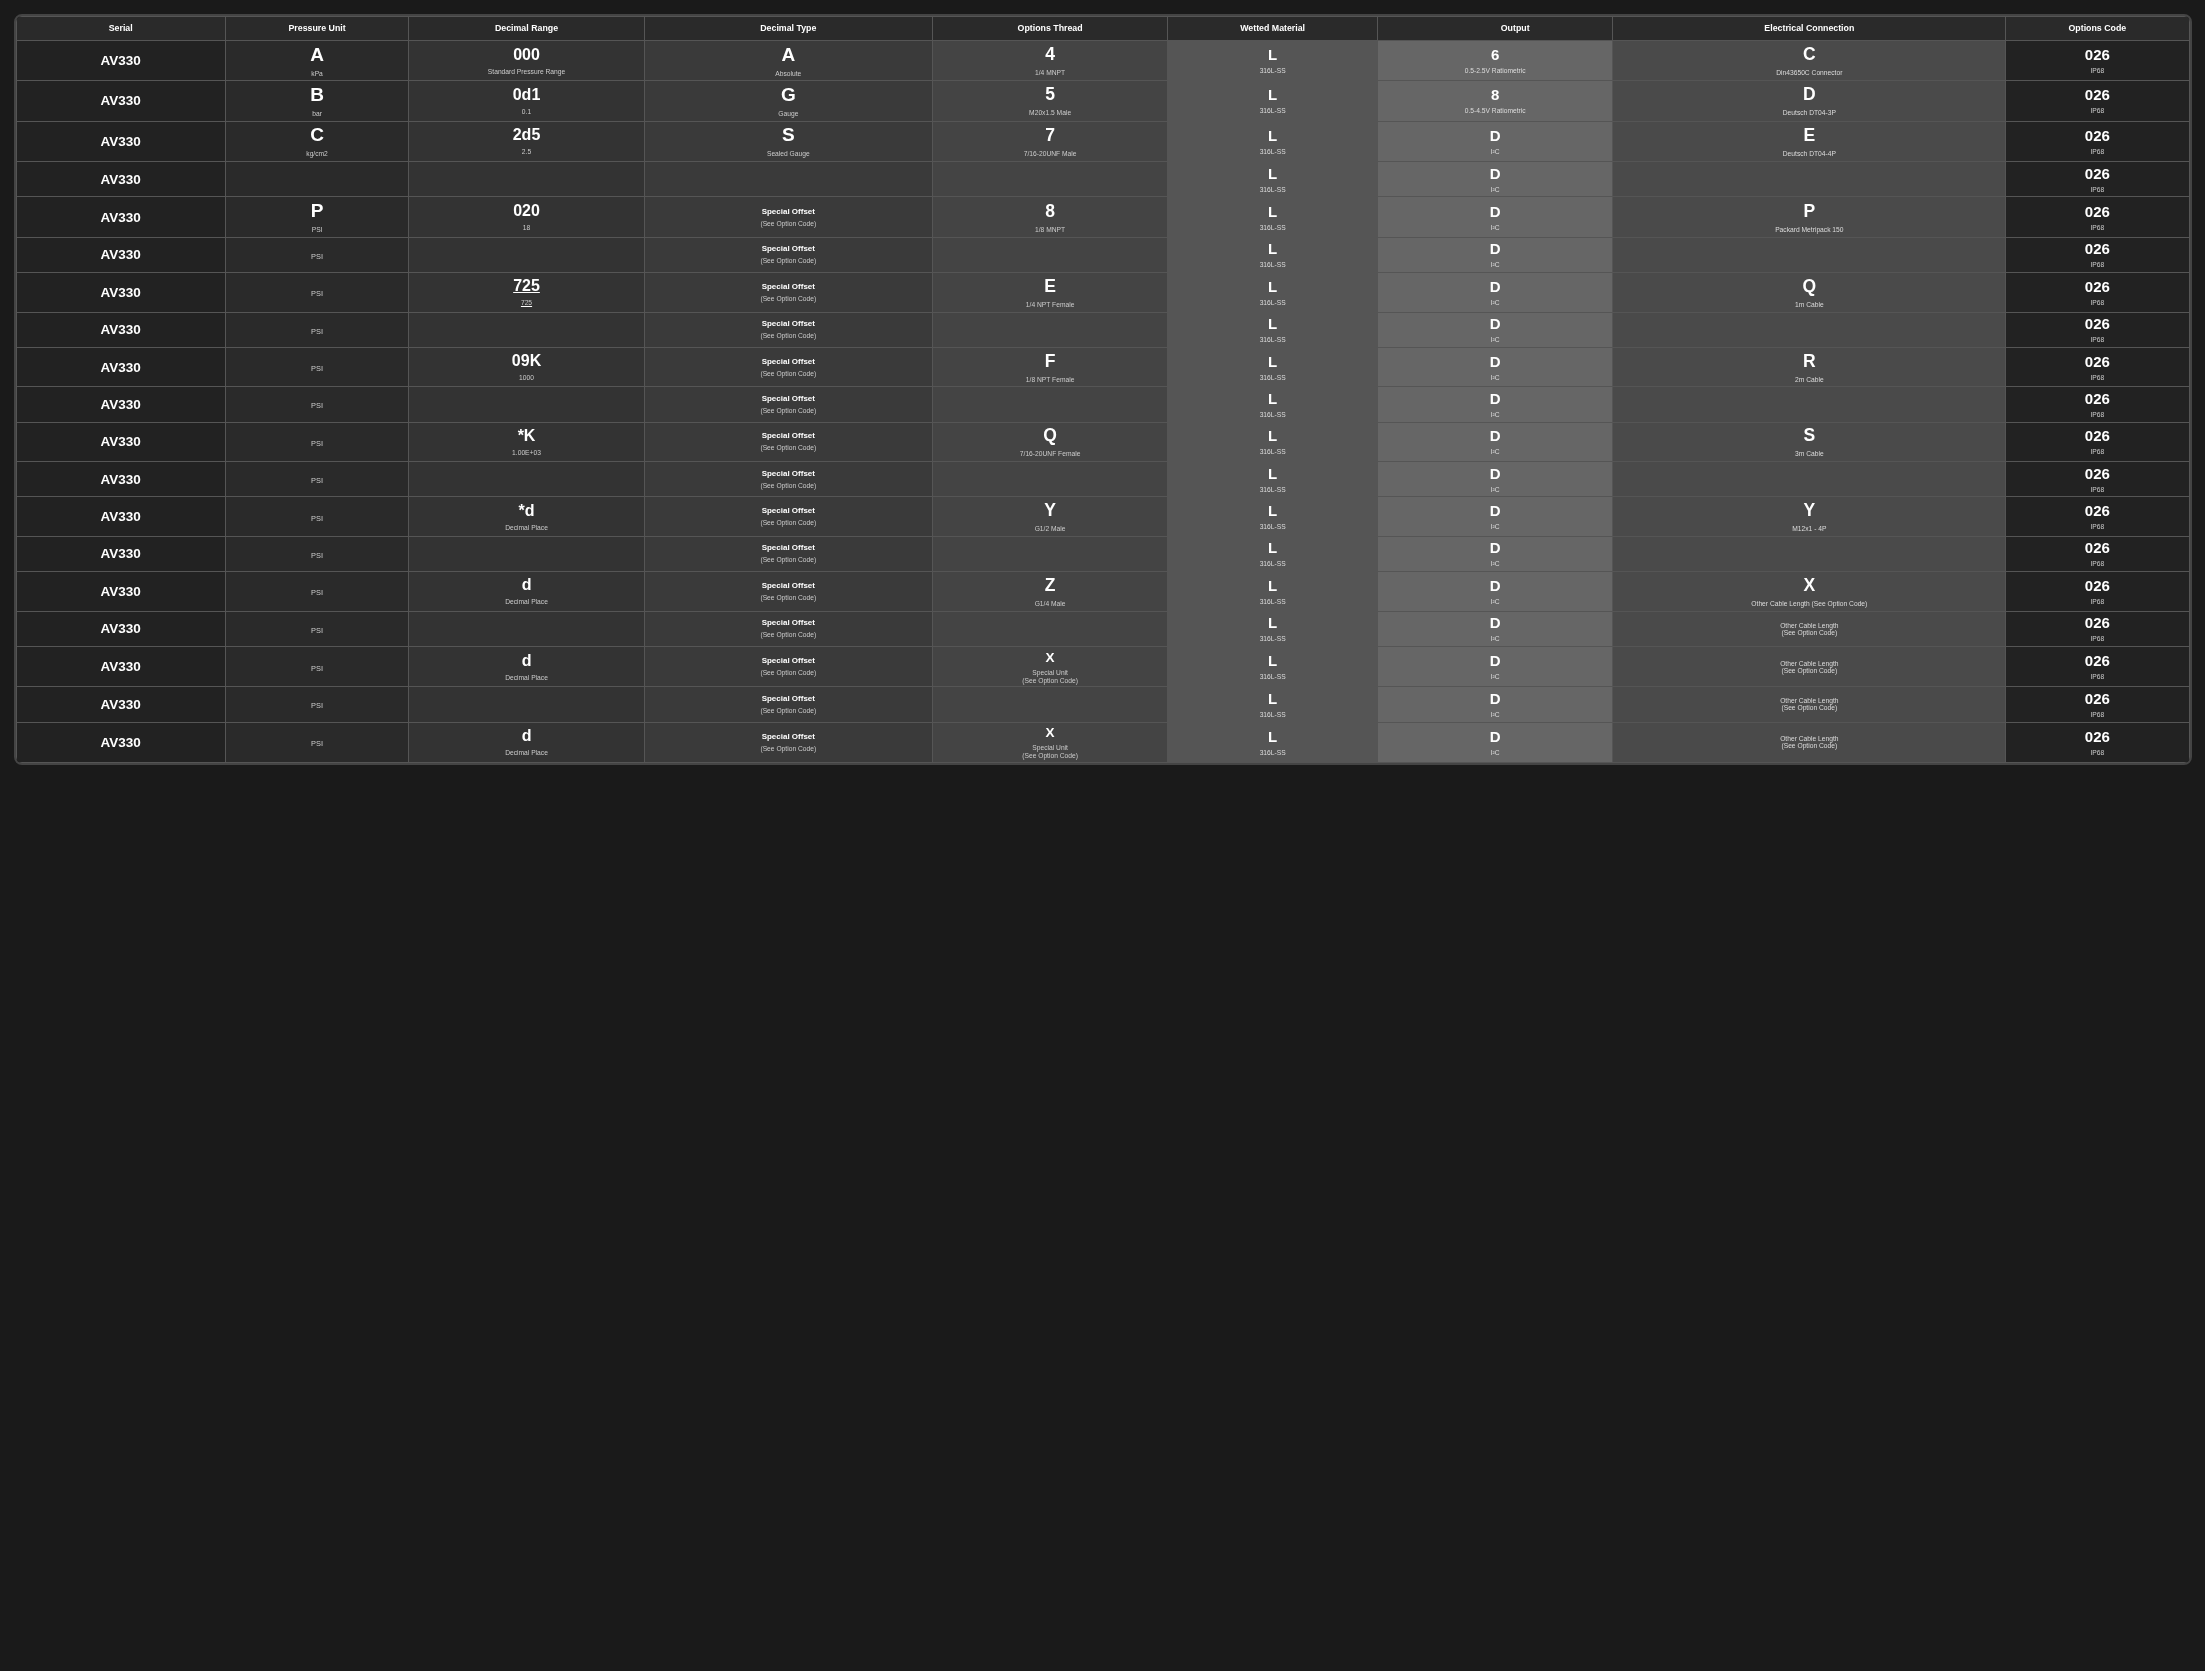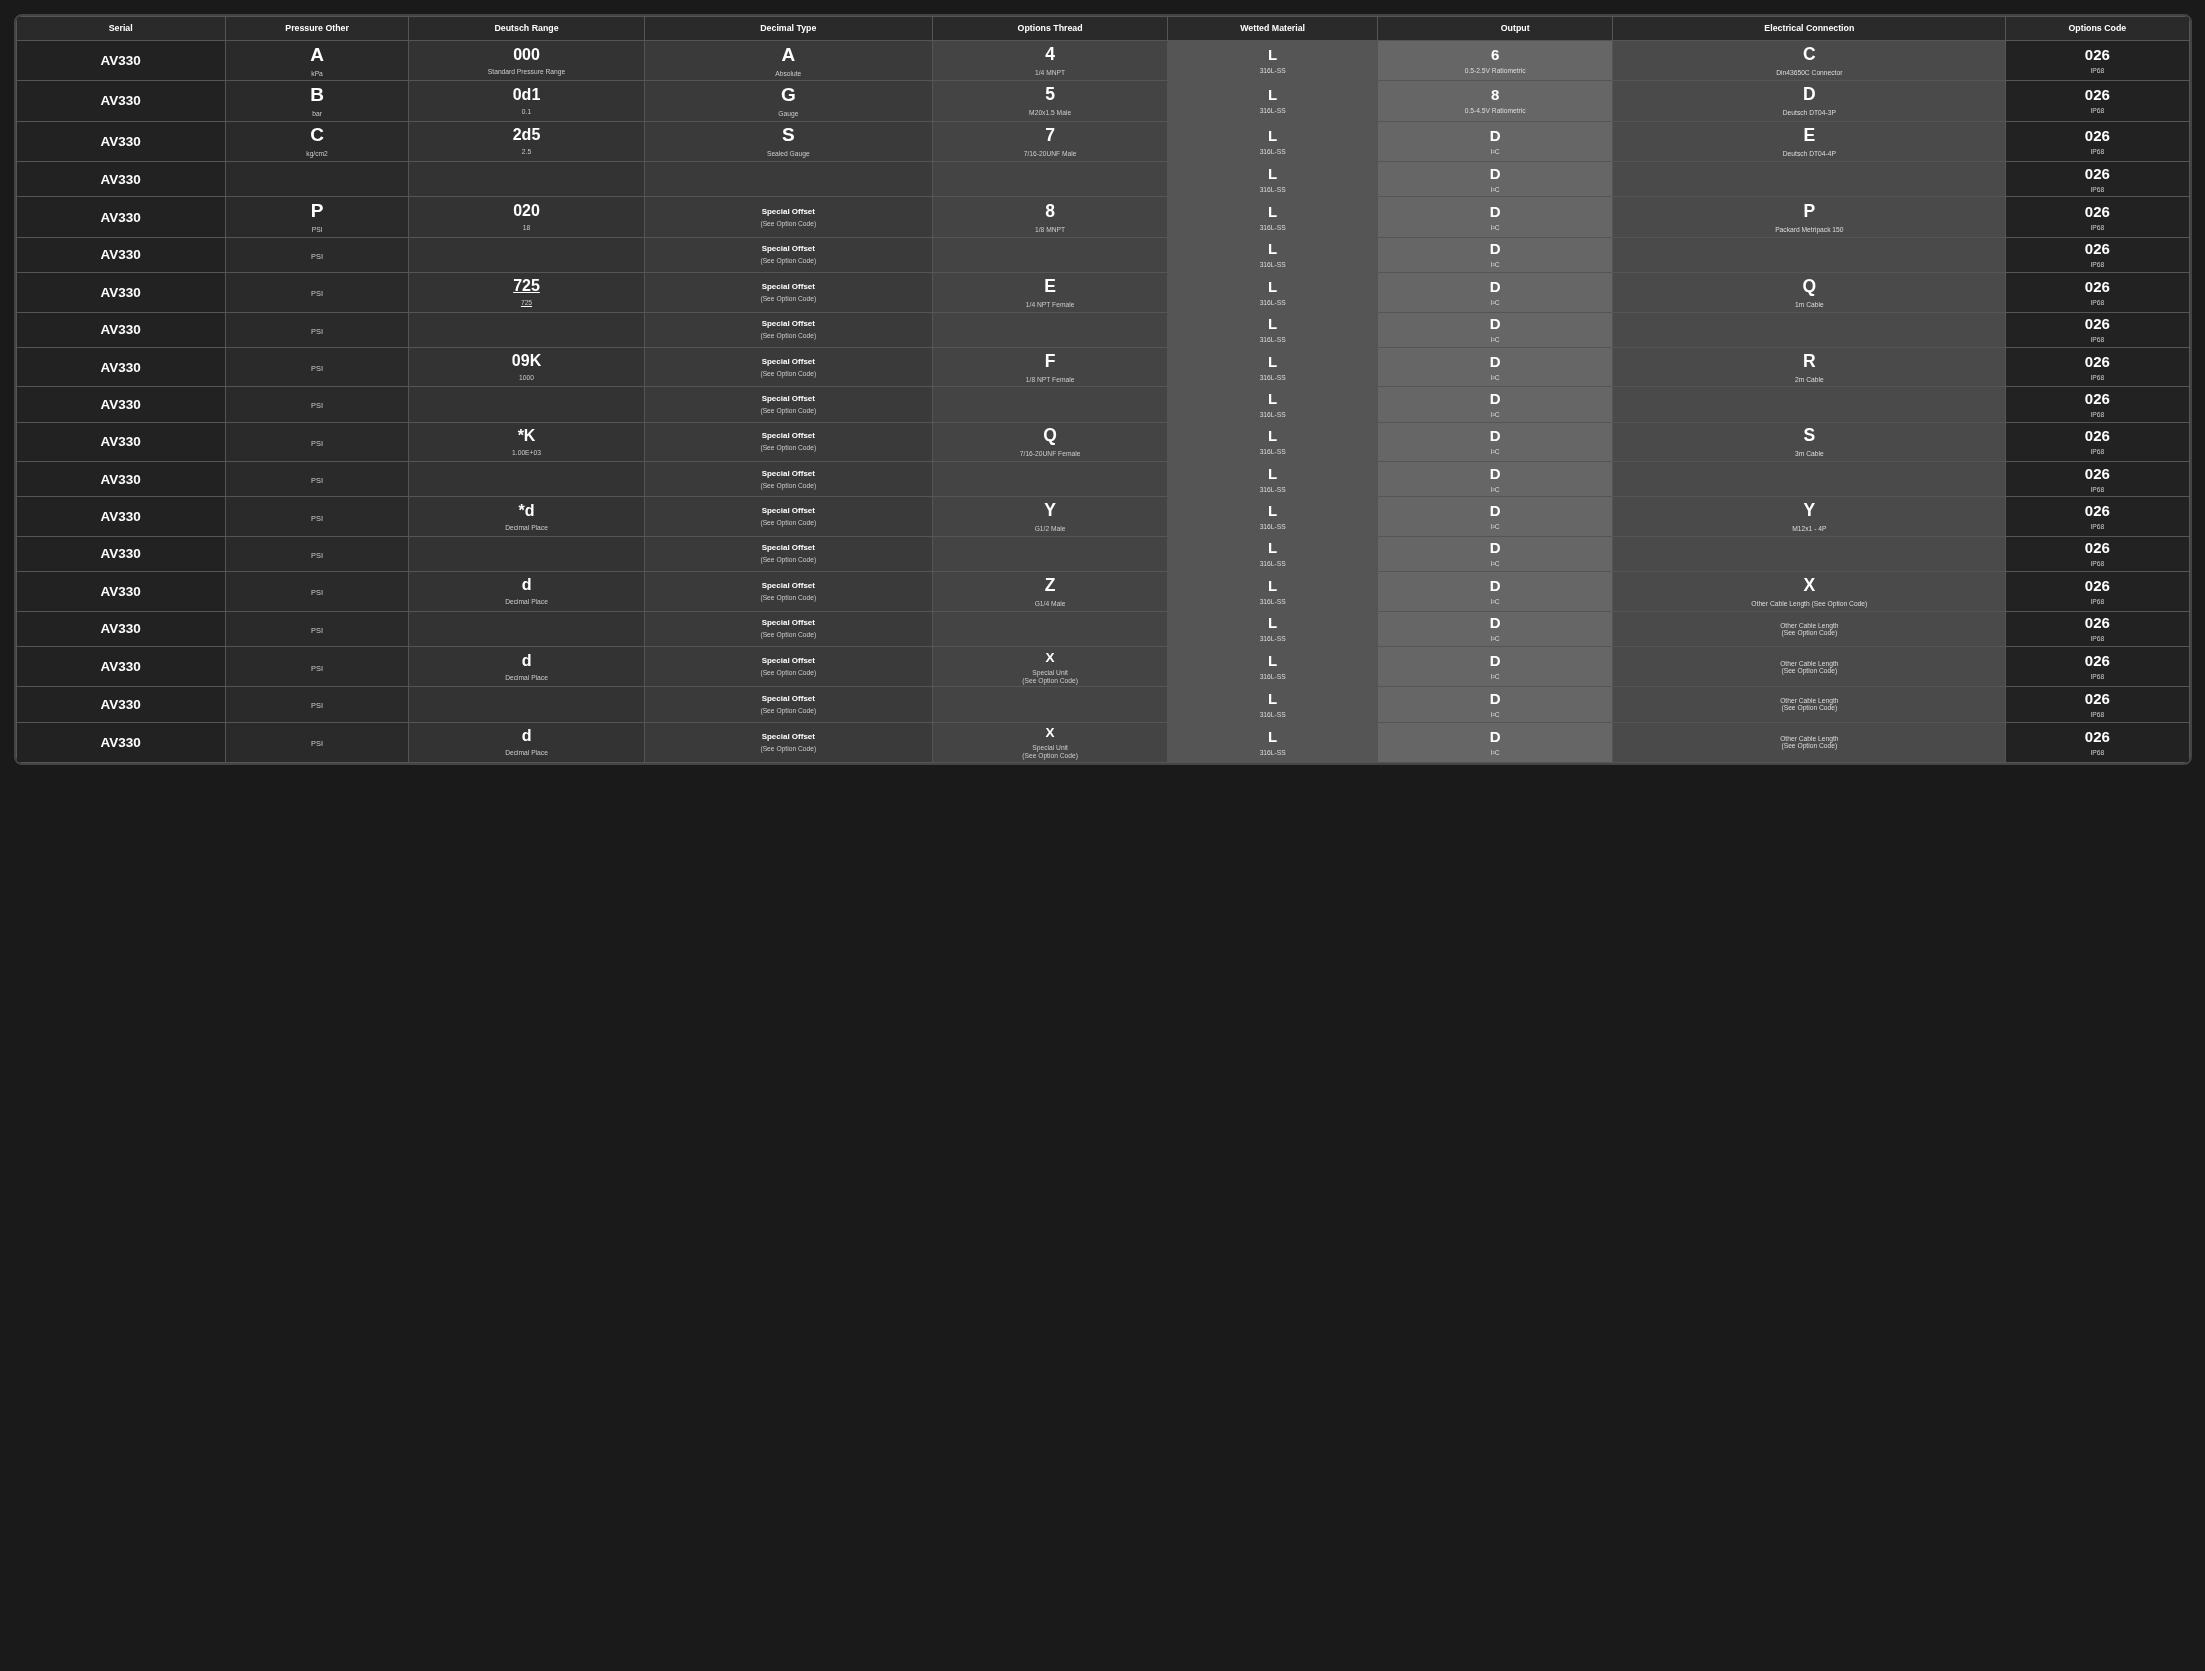--- a/index.html
+++ b/index.html
@@ -62,7 +62,7 @@
     <thead>
       <tr>
         <th class="col-serial">Serial</th>
-        <th class="col-punit">Pressure Other</th>
+        <th class="col-punit">Pressure Unit</th>
         <th class="col-prange">Deutsch Range</th>
         <th class="col-ptype">Decimal Type</th>
         <th class="col-header">Options Thread</th>

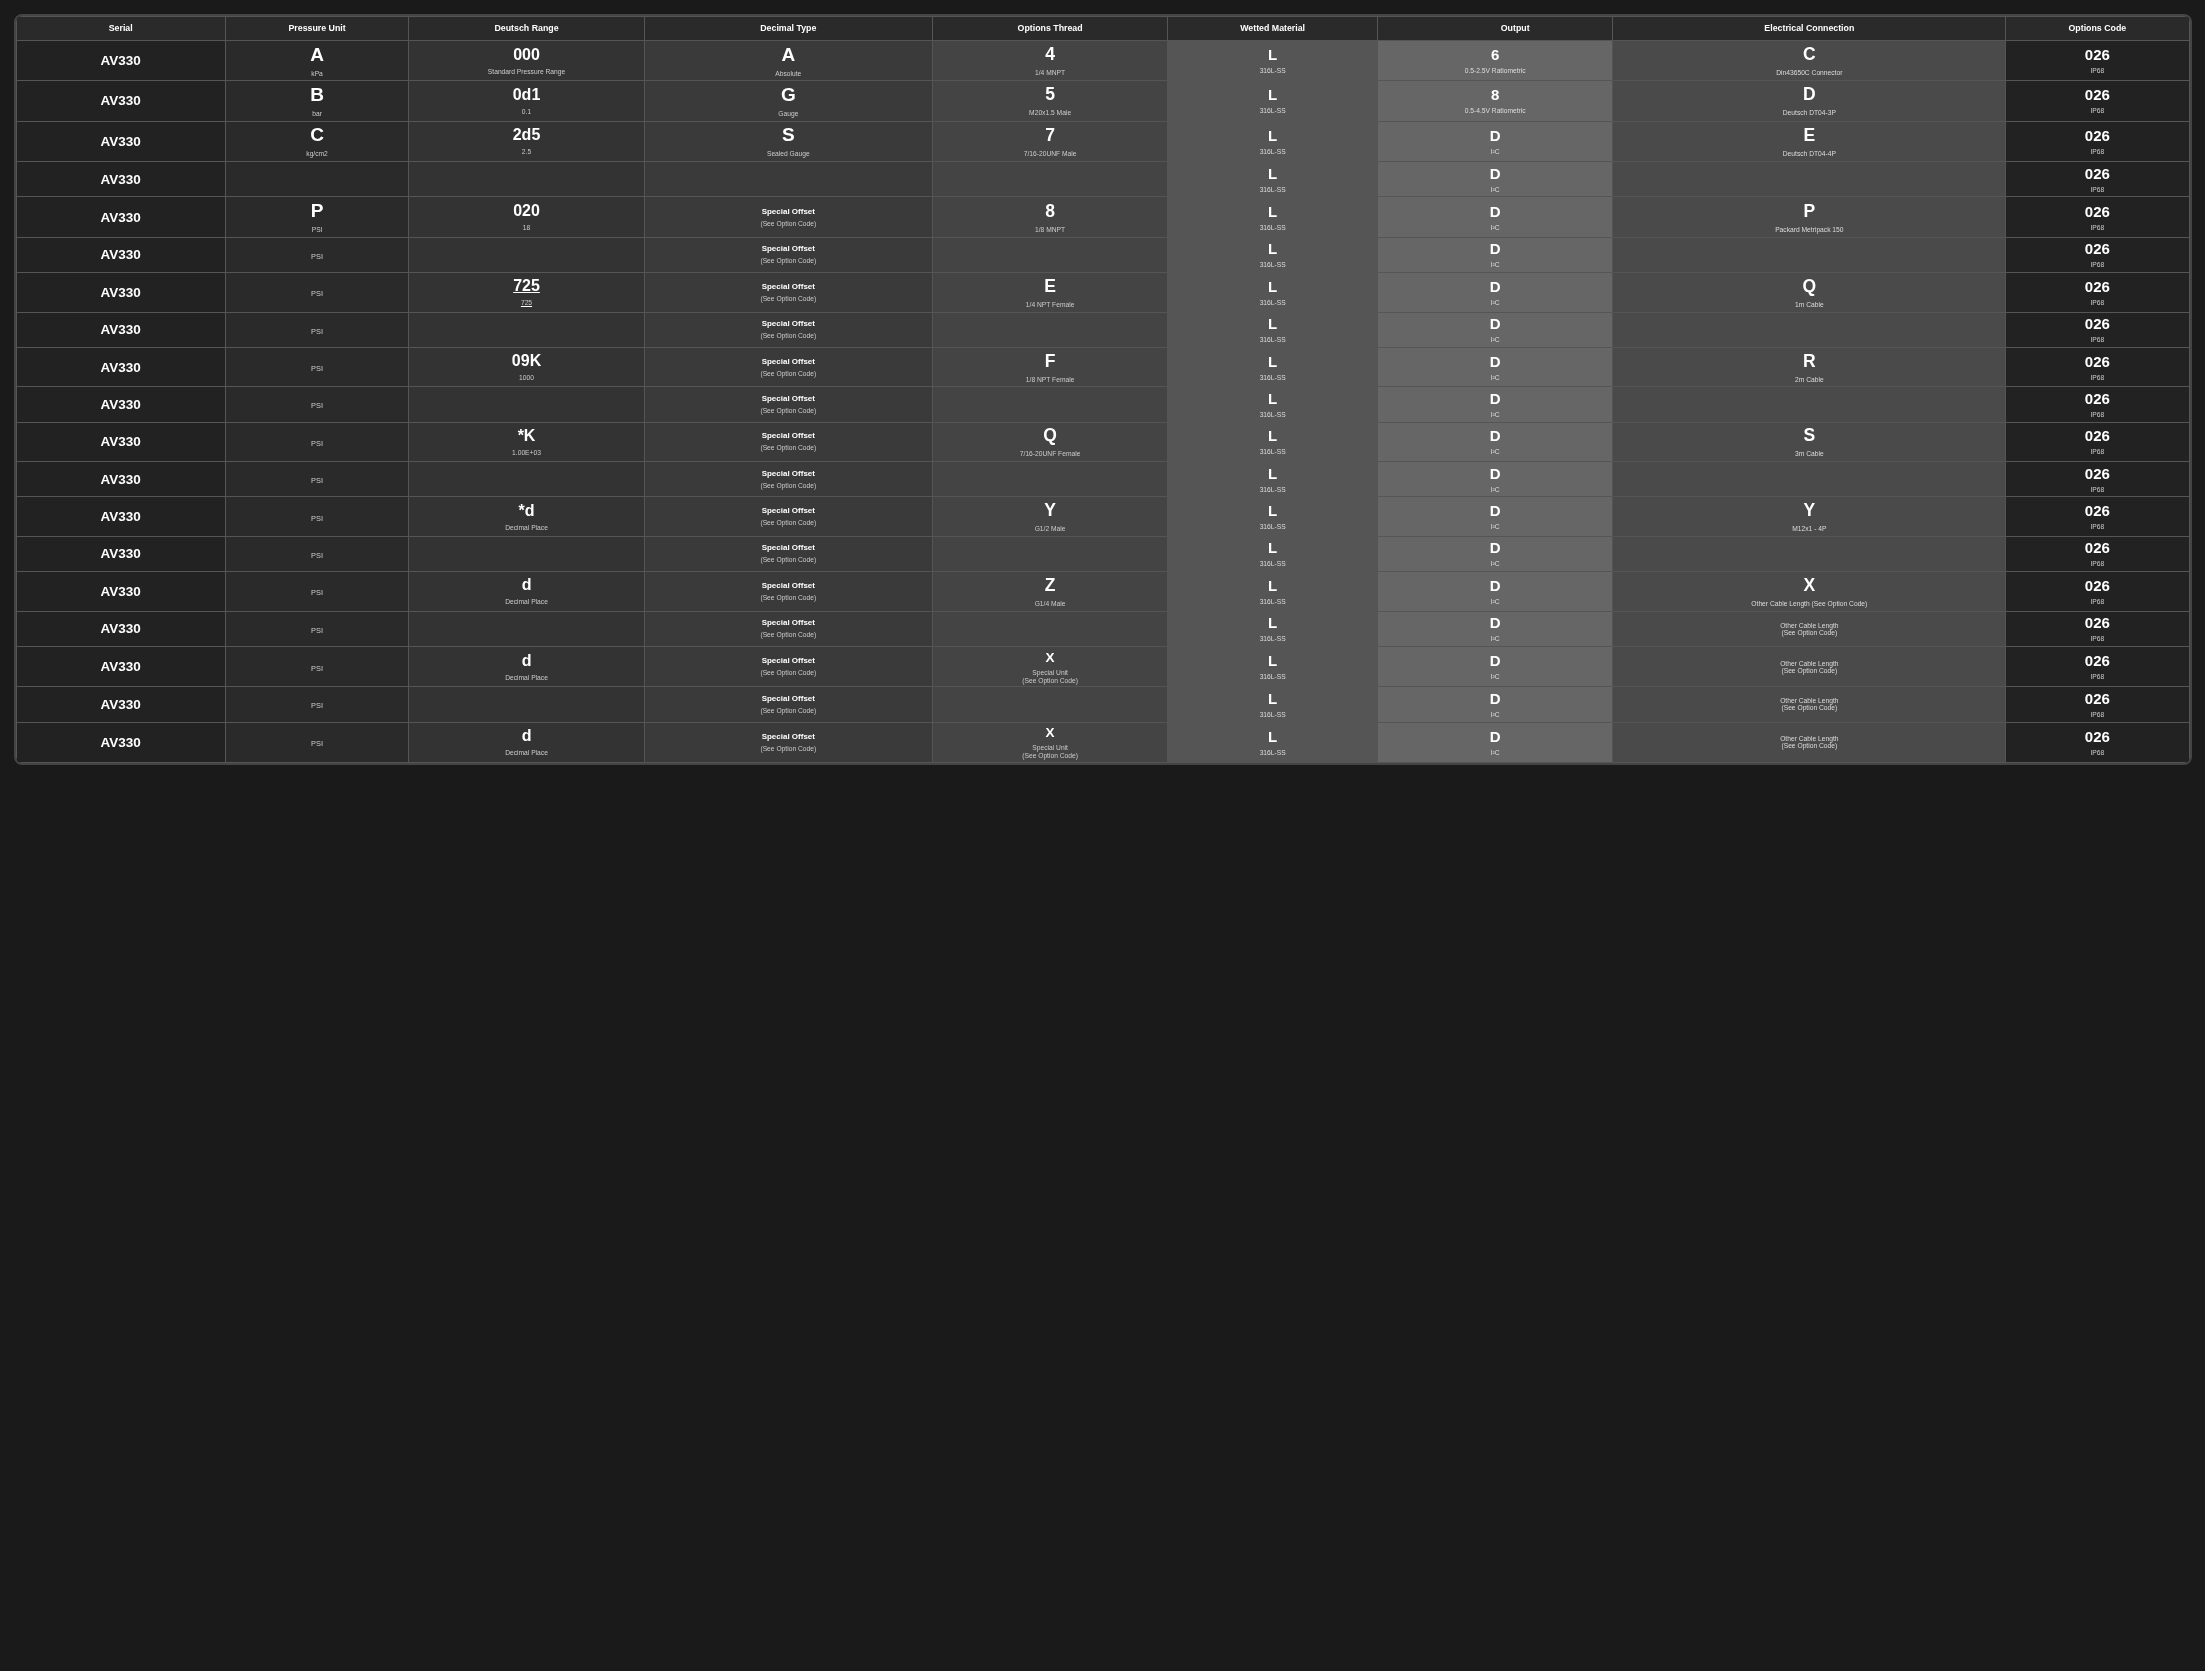--- a/index.html
+++ b/index.html
@@ -63,7 +63,7 @@
       <tr>
         <th class="col-serial">Serial</th>
         <th class="col-punit">Pressure Unit</th>
-        <th class="col-prange">Deutsch Range</th>
+        <th class="col-prange">Decimal Range</th>
         <th class="col-ptype">Decimal Type</th>
         <th class="col-header">Options Thread</th>
         <th class="col-wetted">Wetted Material</th>

